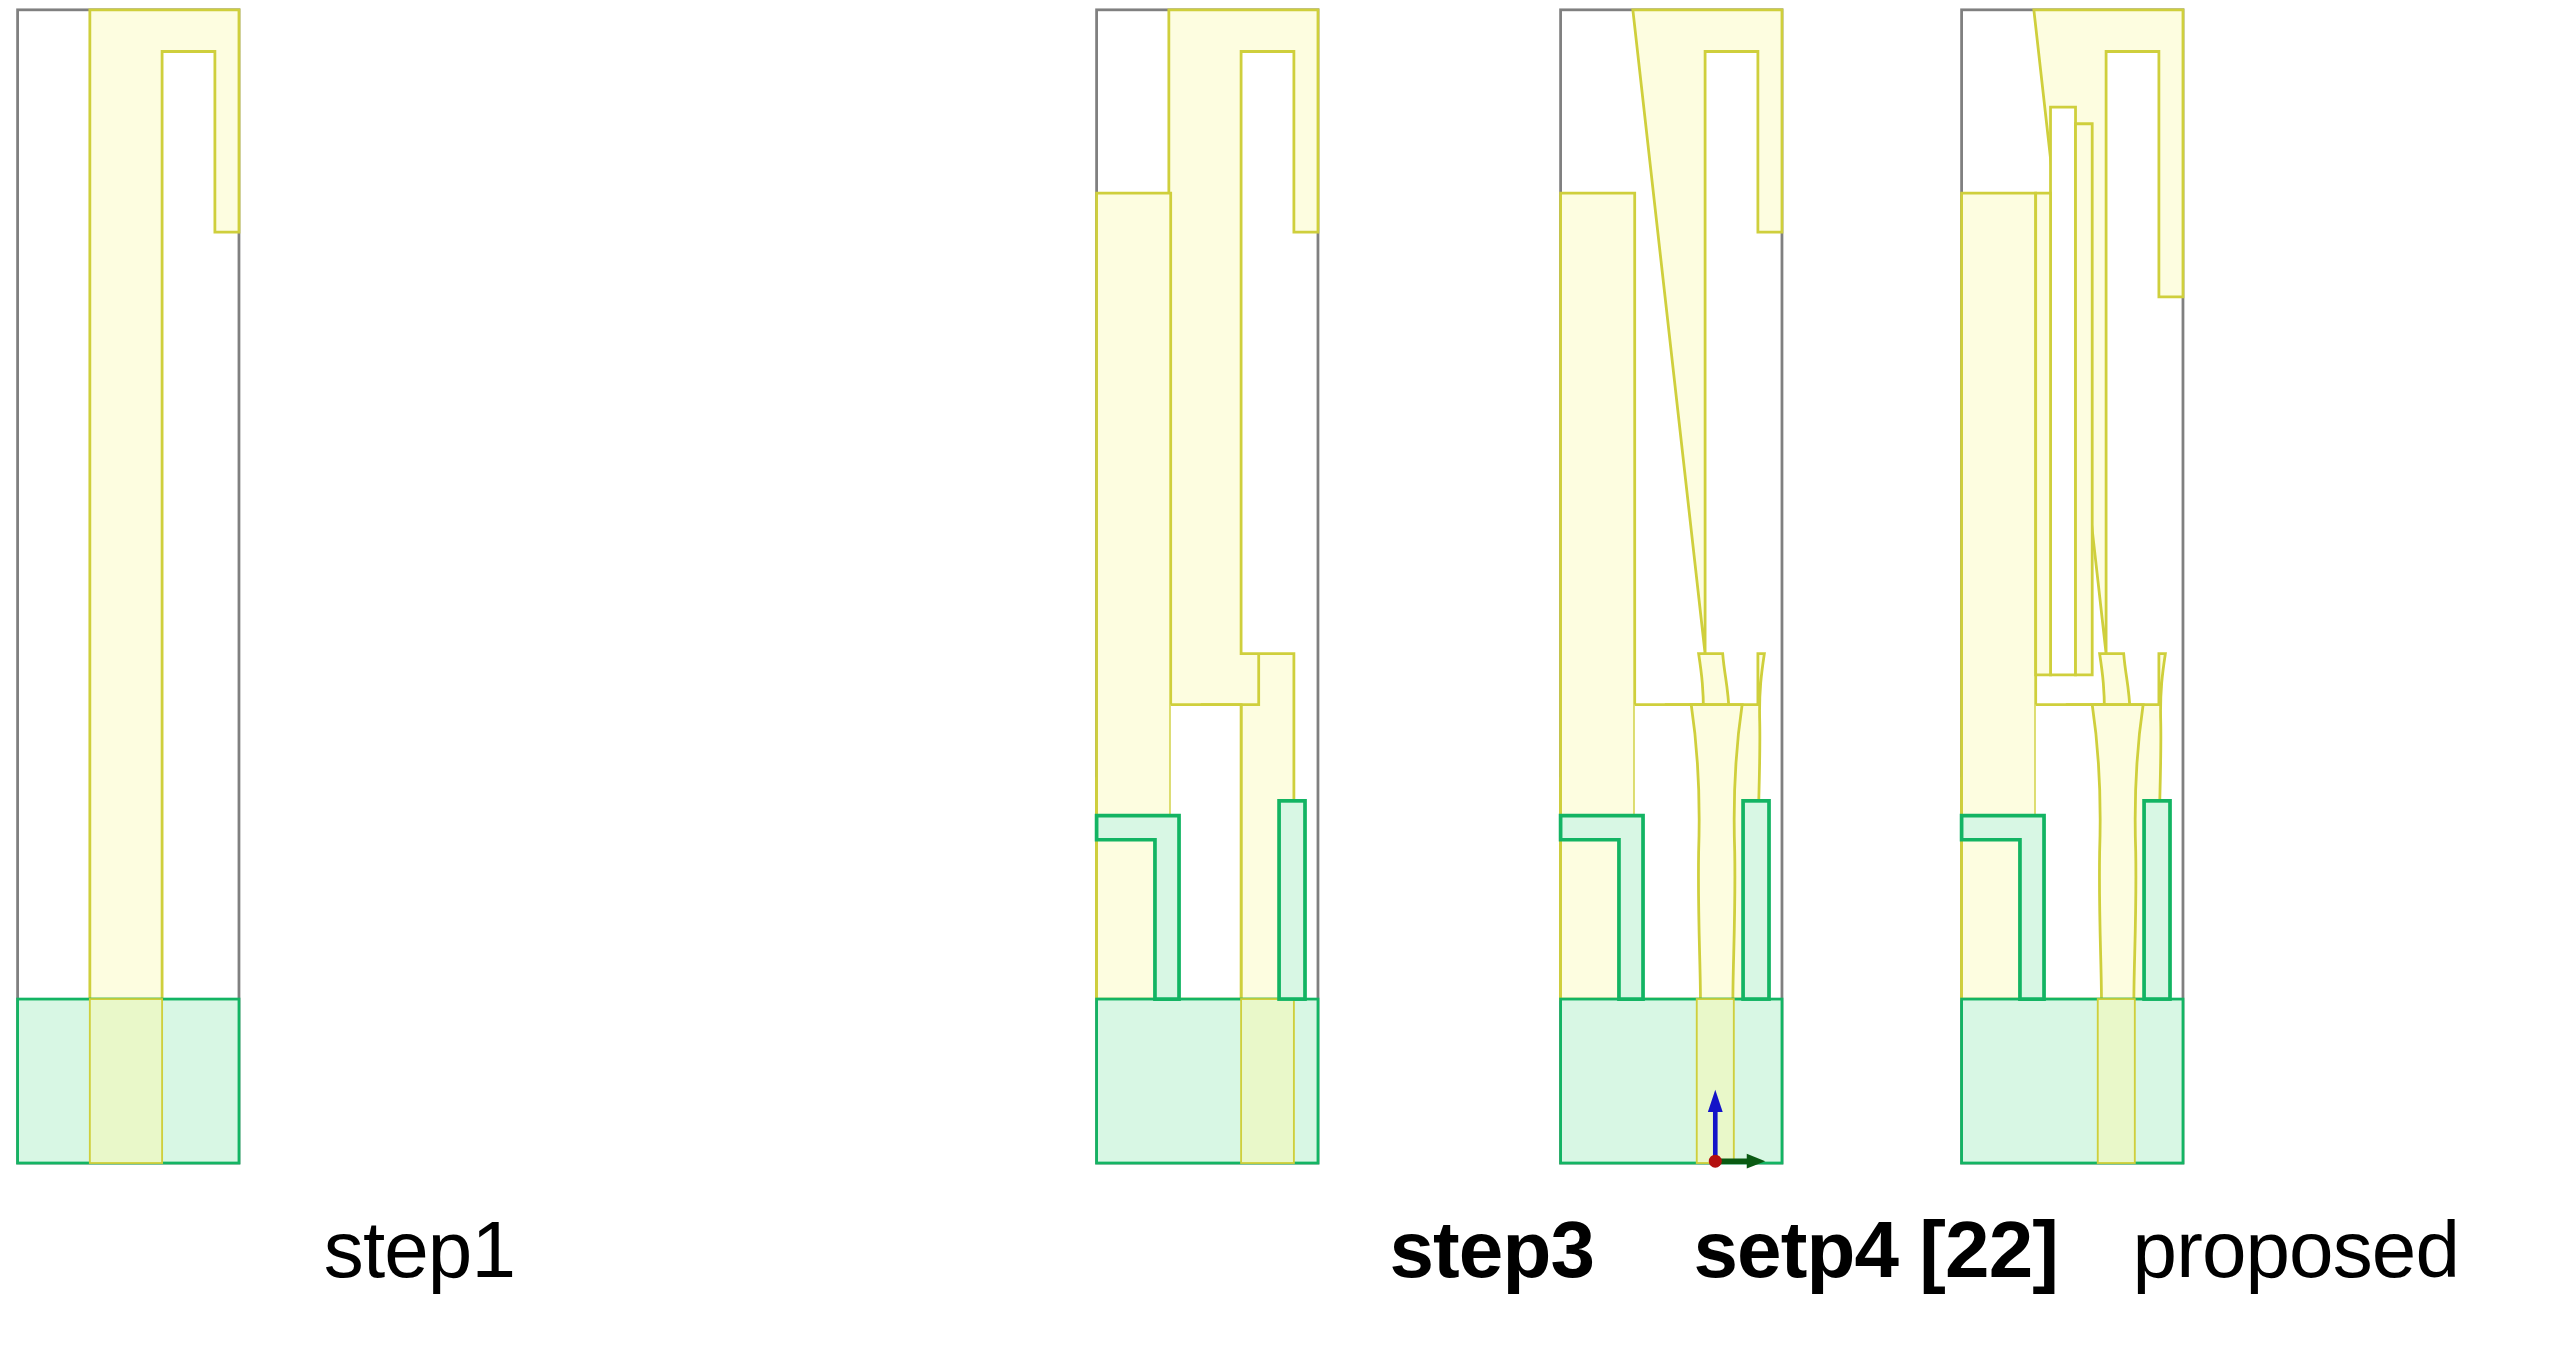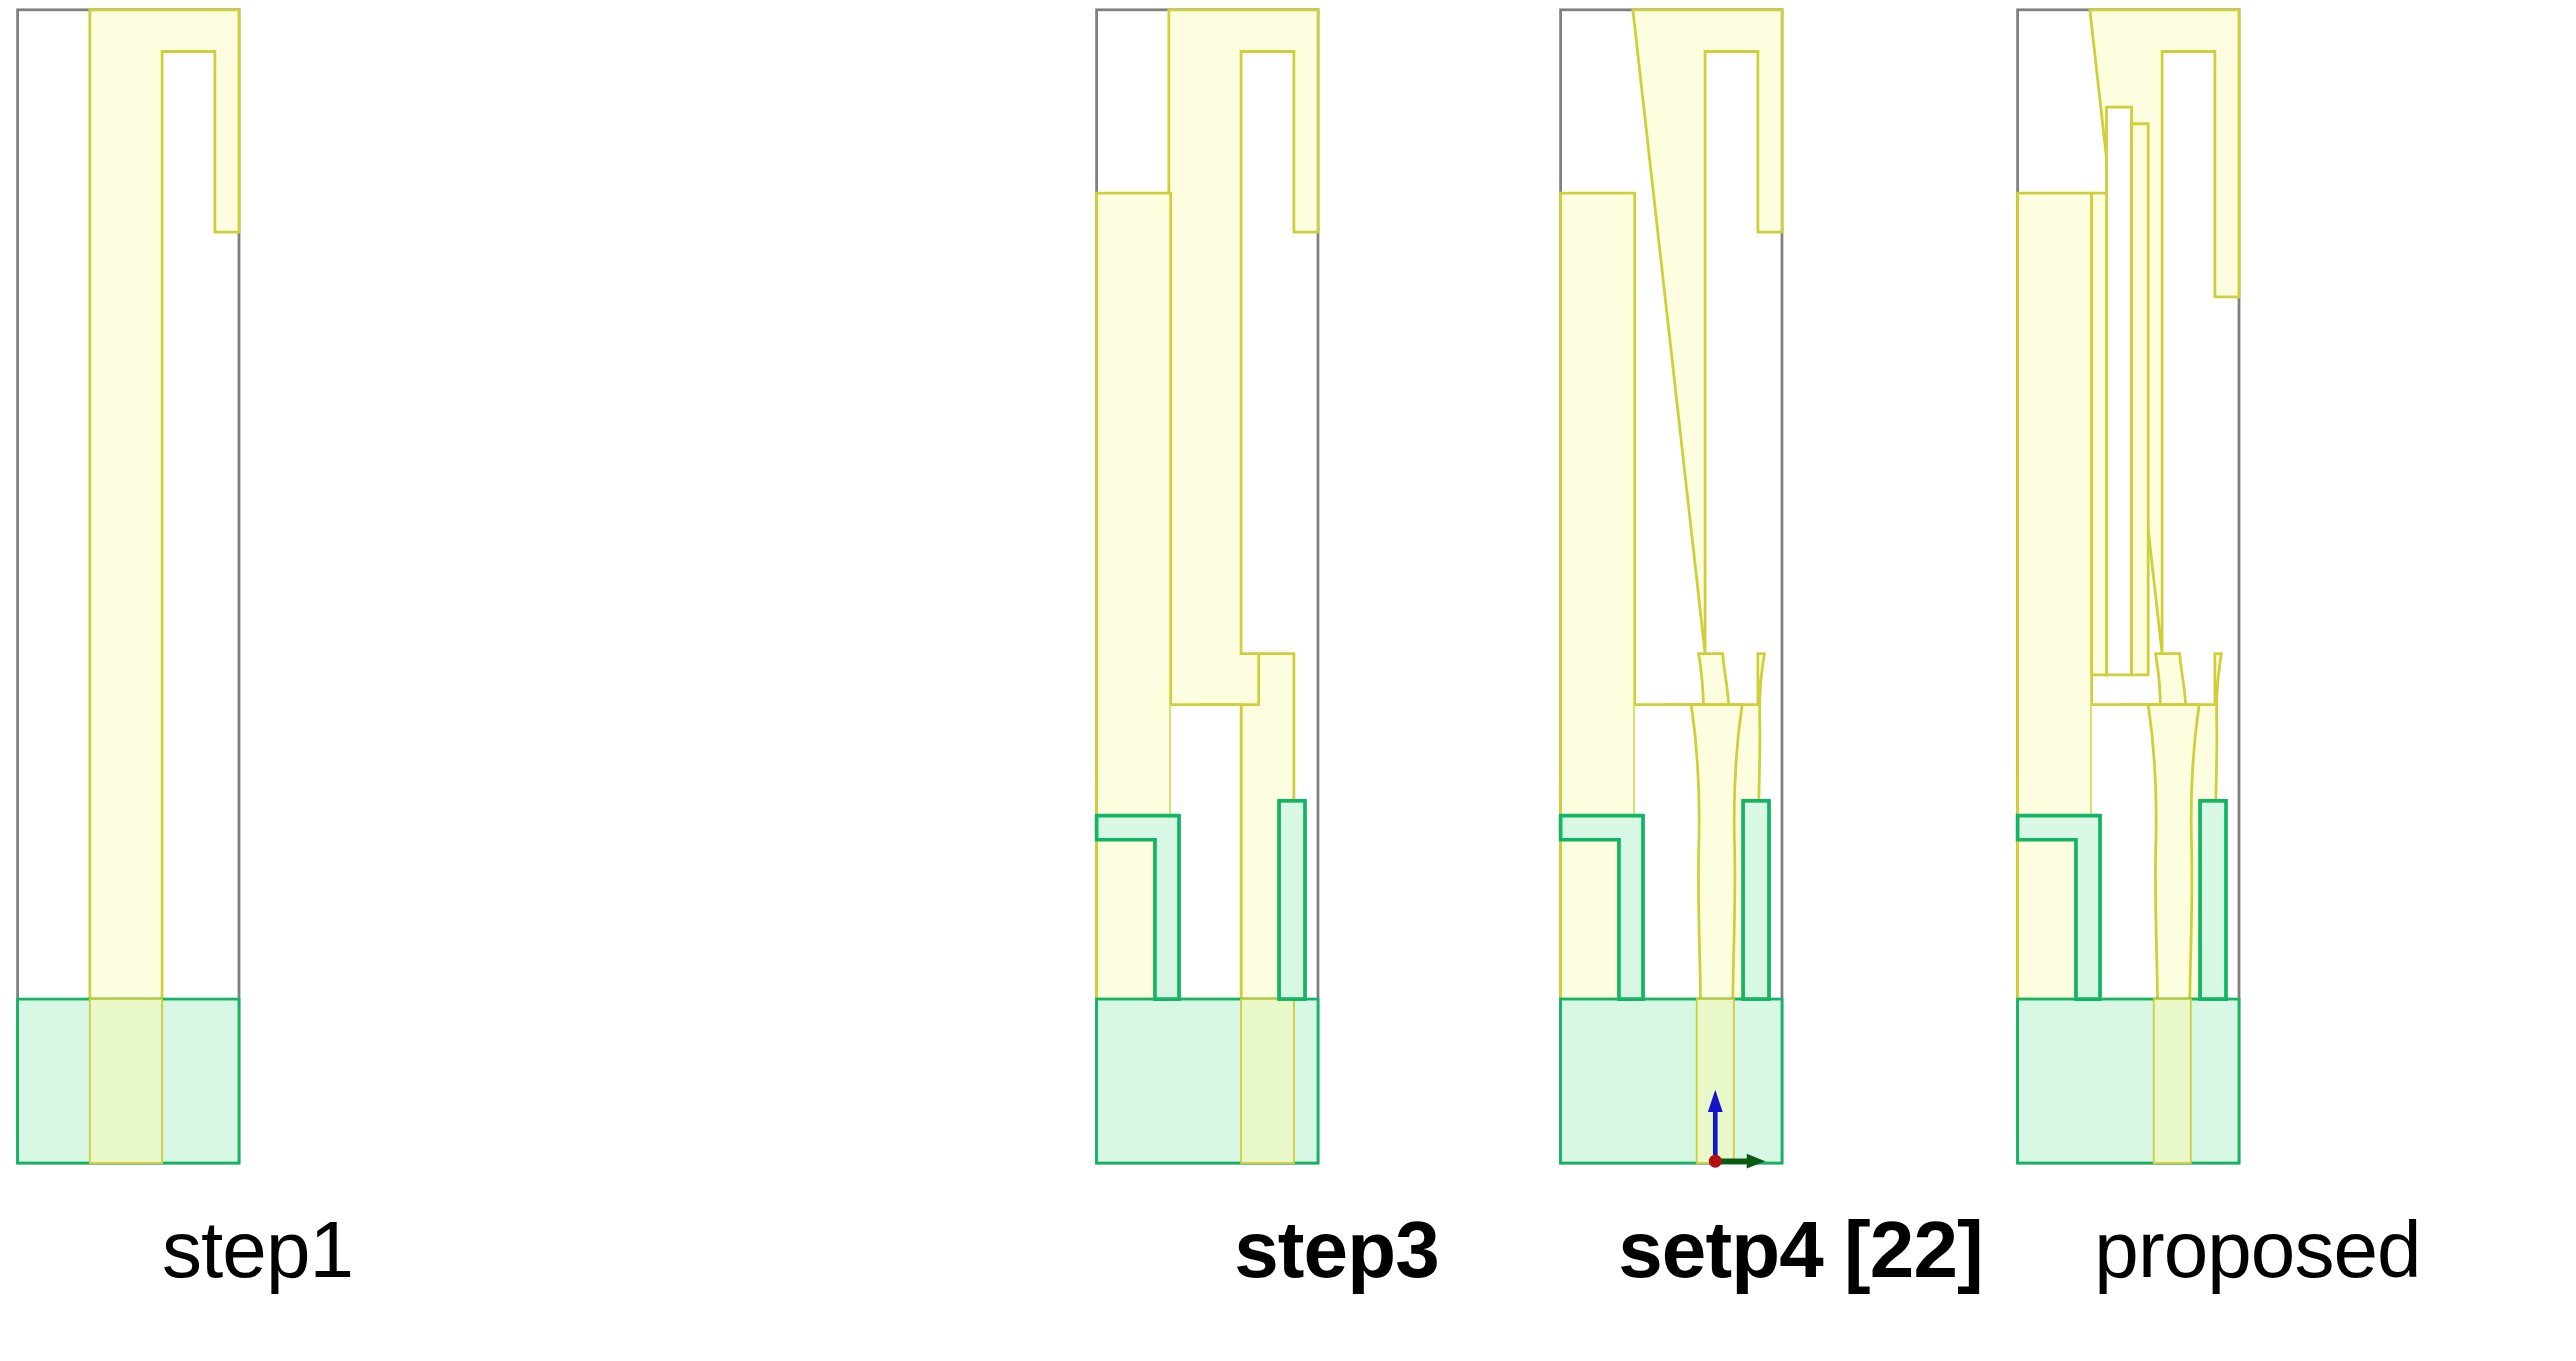--- a/index.html
+++ b/index.html
@@ -9,7 +9,7 @@
   .panel svg{display:block;}
   .caption{
     position:absolute;left:0;width:515px;top:1210px;
-    text-align:center;font-size:80px;line-height:1;color:#000;
+    text-align:right;font-size:80px;line-height:1;color:#000;
     font-family:"Liberation Sans",sans-serif;letter-spacing:-0.9px;
     white-space:nowrap;
   }

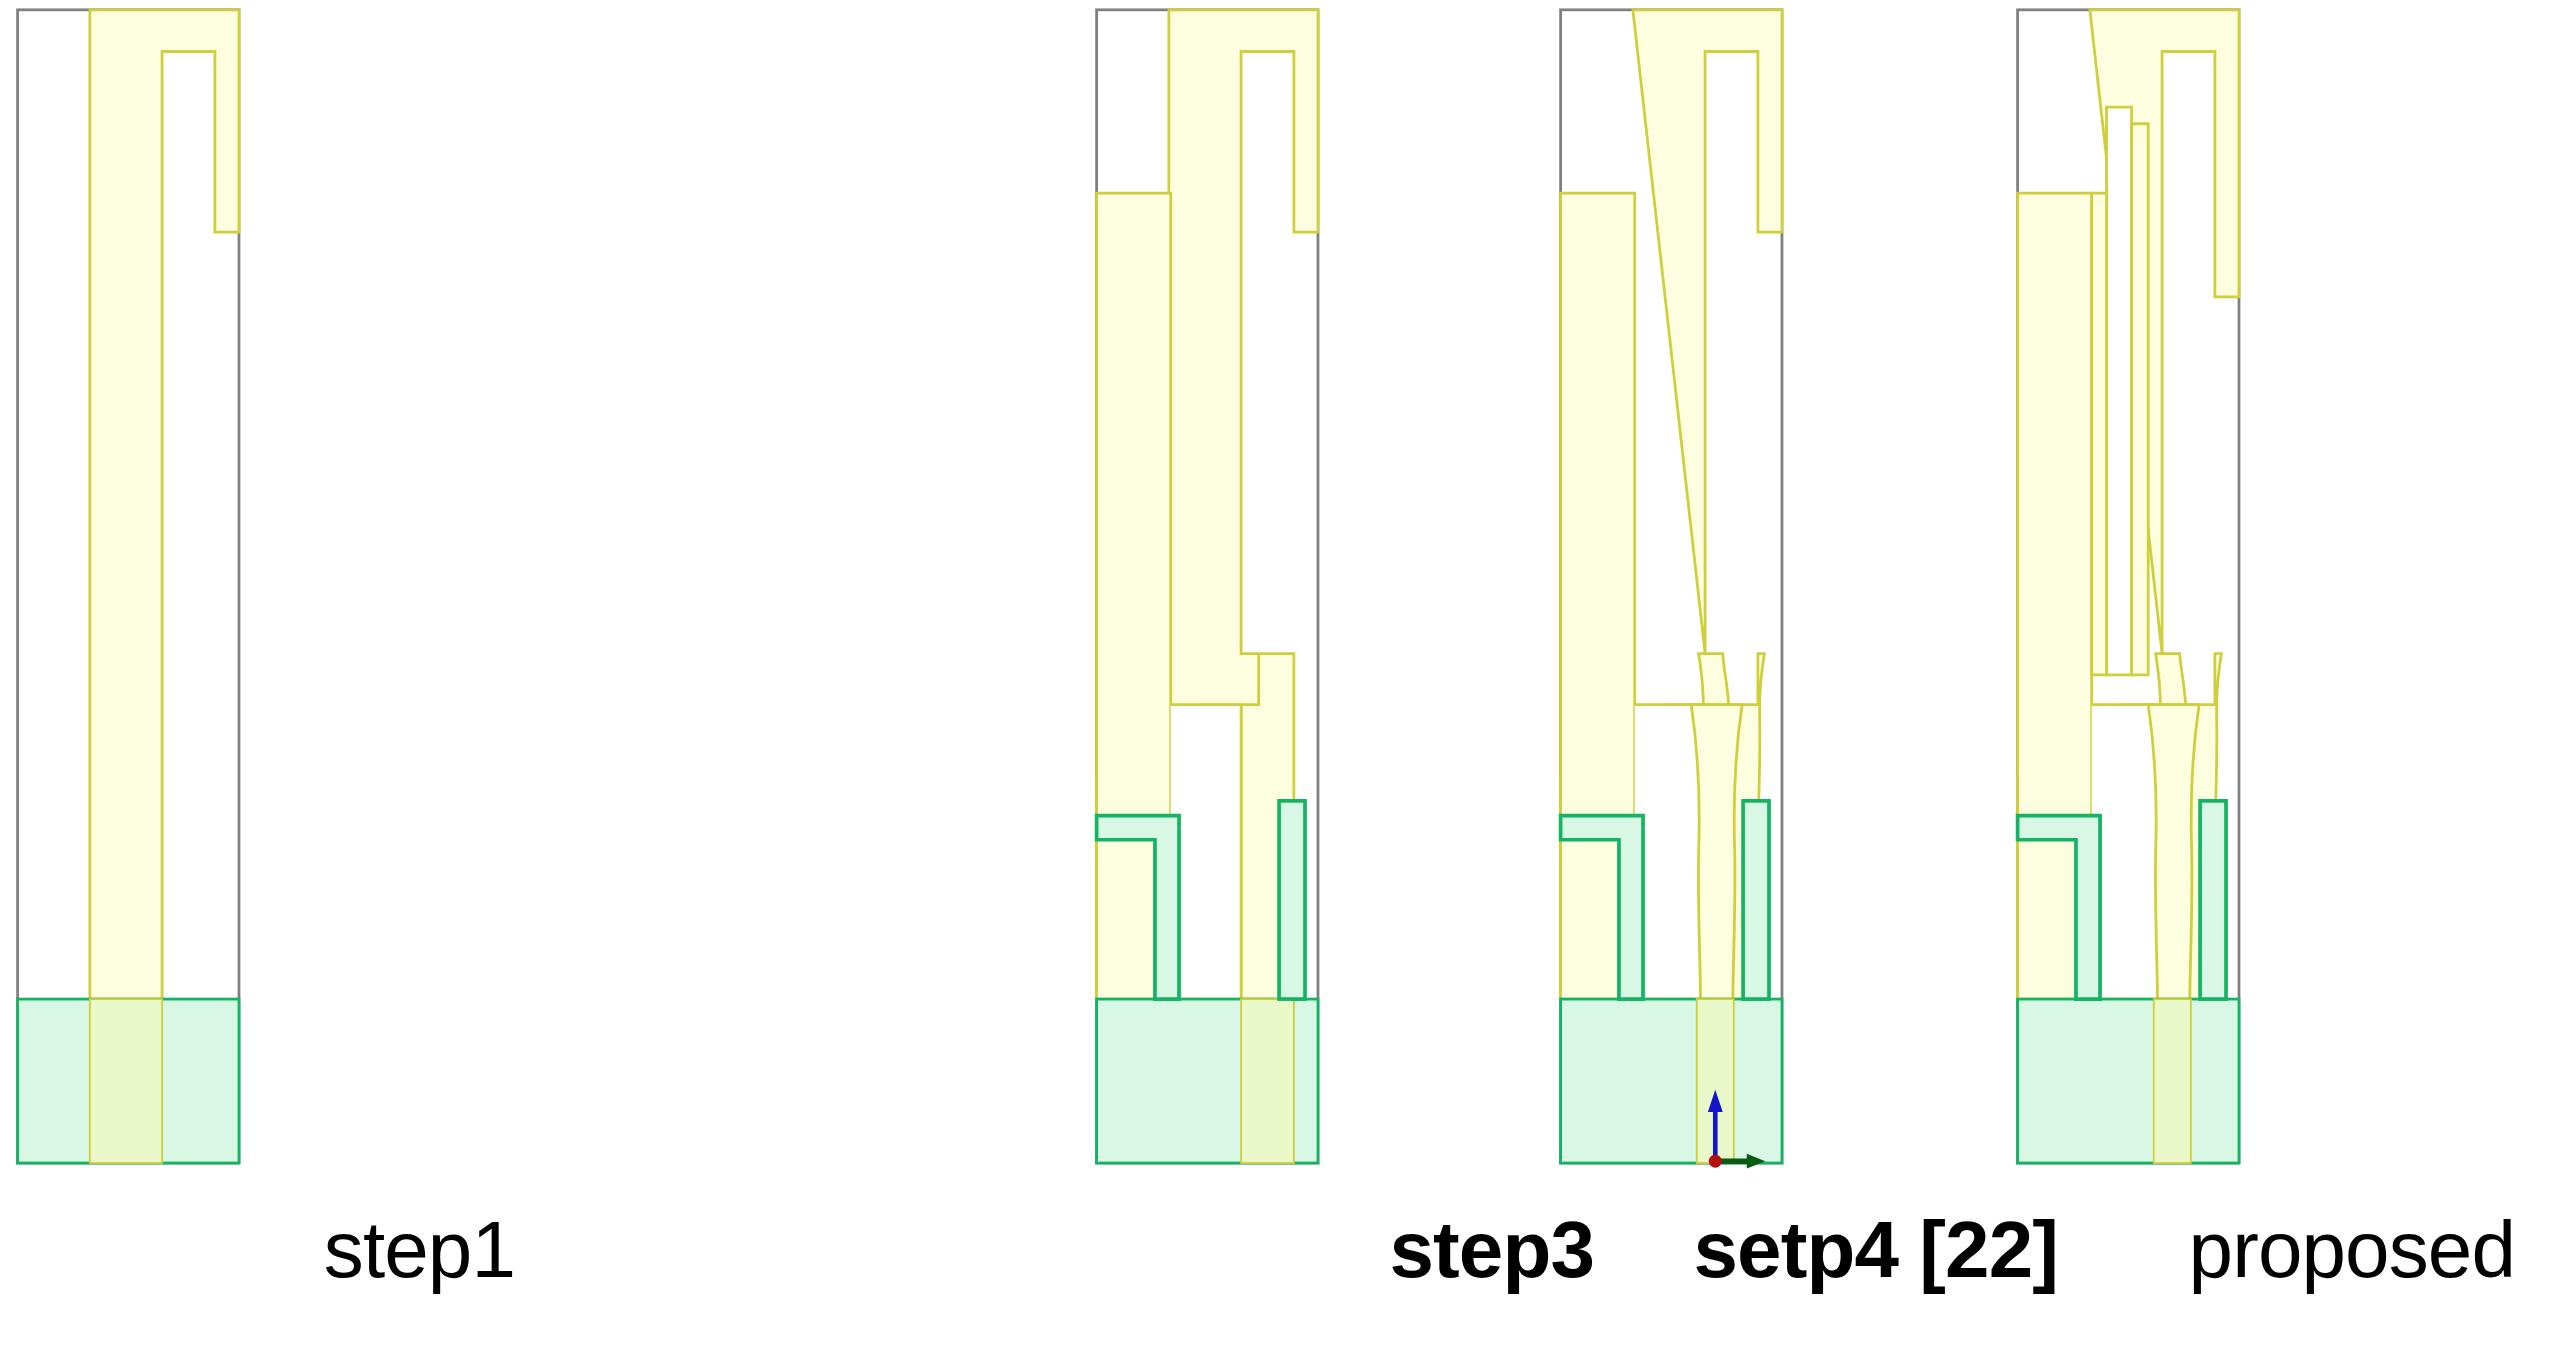--- a/index.html
+++ b/index.html
@@ -90,7 +90,7 @@
     <div class="caption">setp4 [22]</div>
   </div>
 
-  <div class="panel" style="left:2000px;">
+  <div class="panel" style="left:1944px;">
     <svg width="515" height="1196" viewBox="0 0 556 1290">
       <rect x="19" y="10" width="239" height="1245" fill="#ffffff" stroke="#808080" stroke-width="3"></rect>
       <path d="M97,10 L258,10 L258,320 L232,320 L232,55 L175,55 L175,705 L194,705

